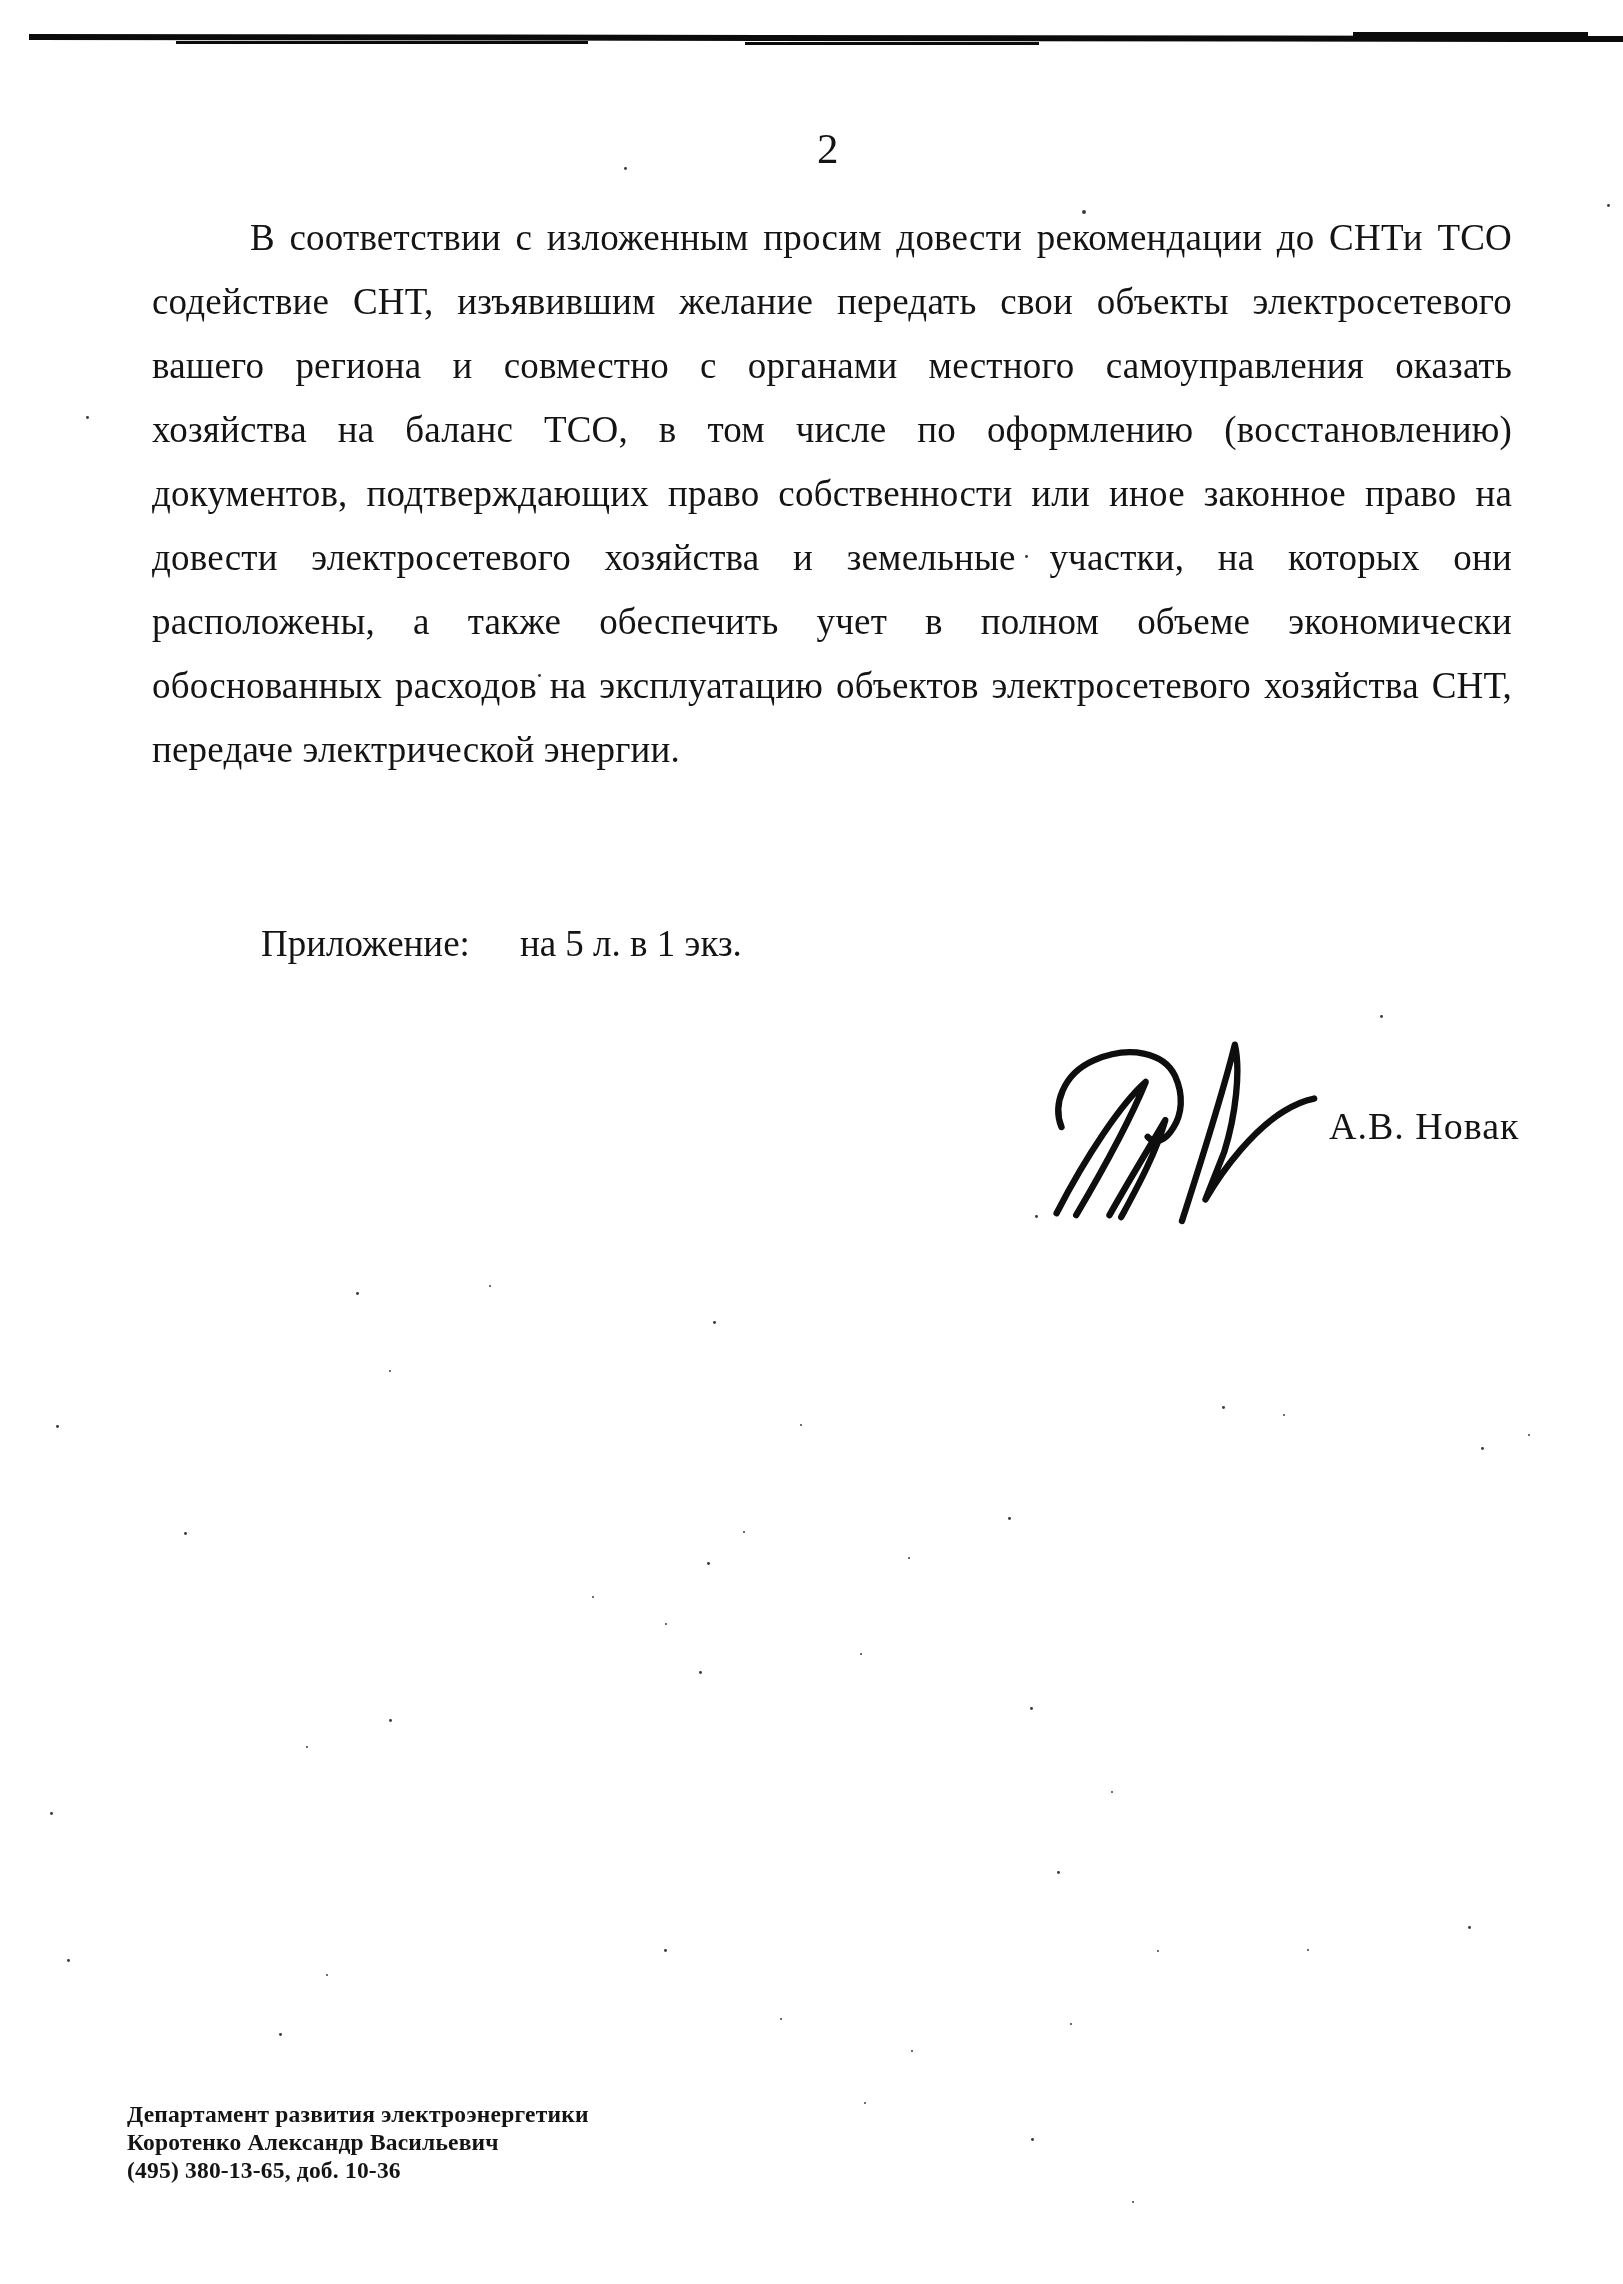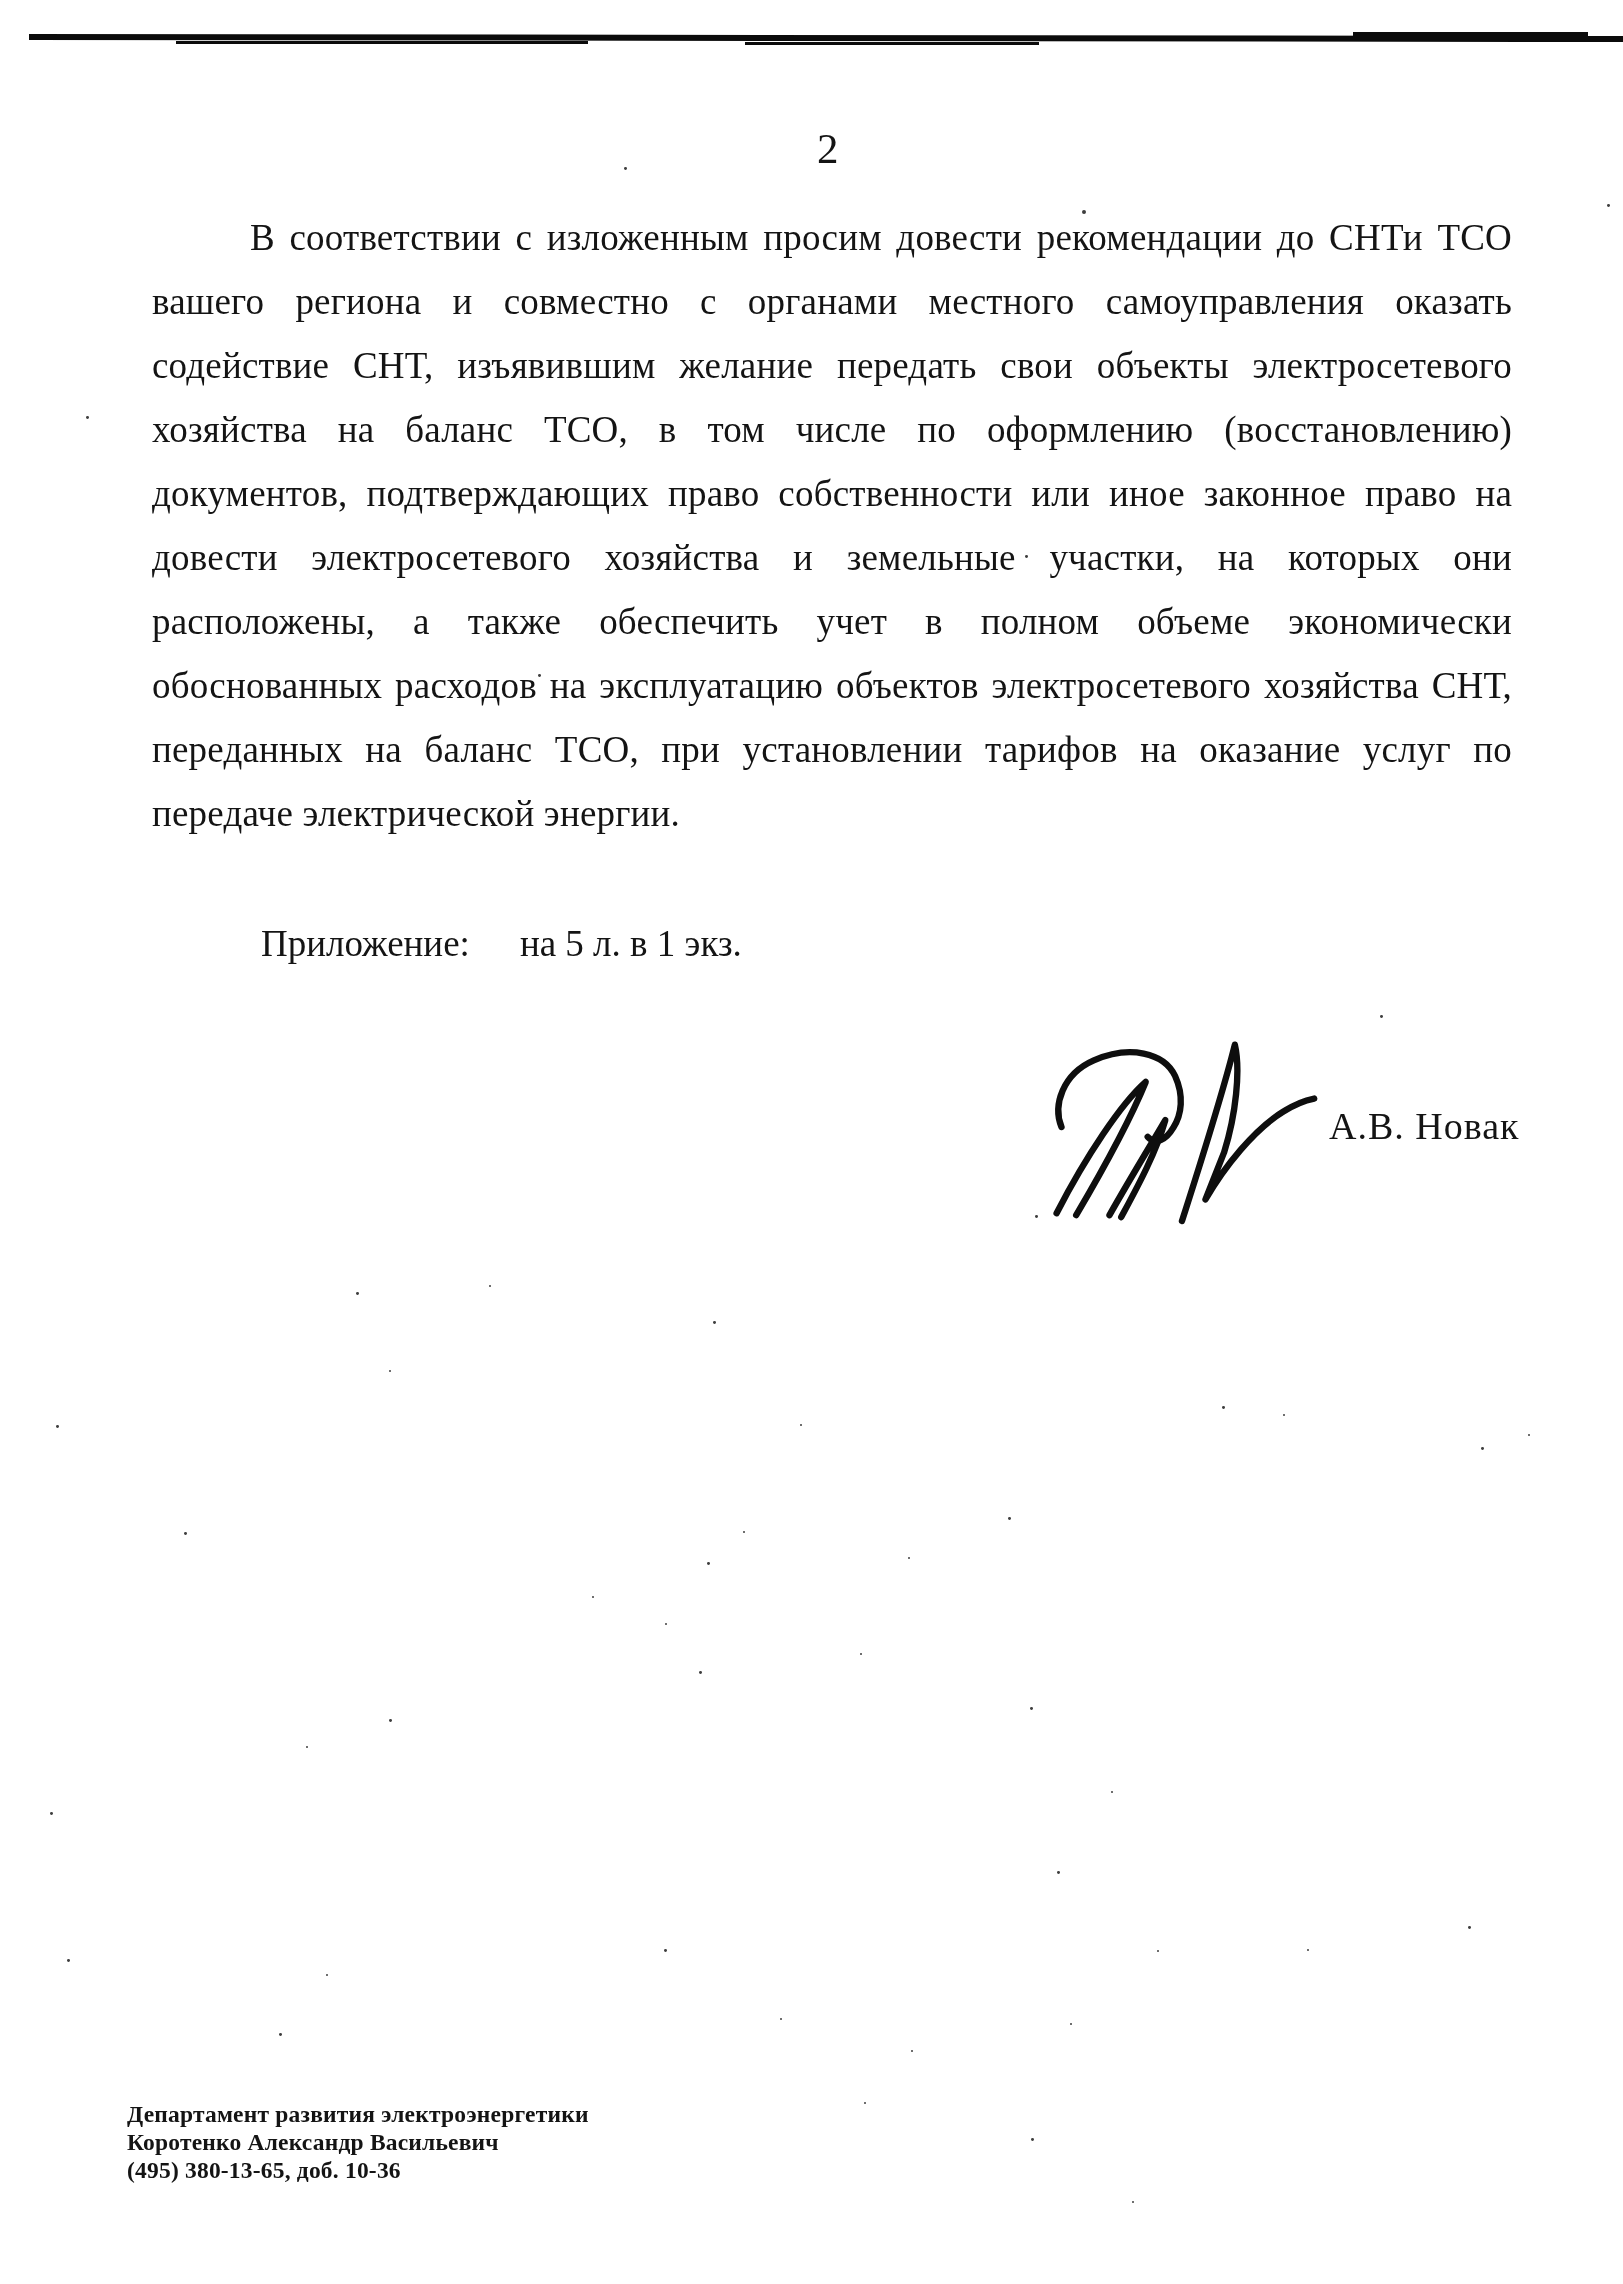--- a/index.html
+++ b/index.html
@@ -104,8 +104,8 @@
 
   <div class="body-text">
     <div class="line j indent">В соответствии с изложенным просим довести рекомендации до СНТи ТСО</div>
+    <div class="line j">содействие СНТ, изъявившим желание передать свои объекты электросетевого</div>
     <div class="line j">вашего региона и совместно с органами местного самоуправления оказать</div>
-    <div class="line j">содействие СНТ, изъявившим желание передать свои объекты электросетевого</div>
     <div class="line j">хозяйства на баланс ТСО, в том числе по оформлению (восстановлению)</div>
     <div class="line j">документов, подтверждающих право собственности или иное законное право на</div>
     <div class="line j">довести электросетевого хозяйства и земельные участки, на которых они</div>

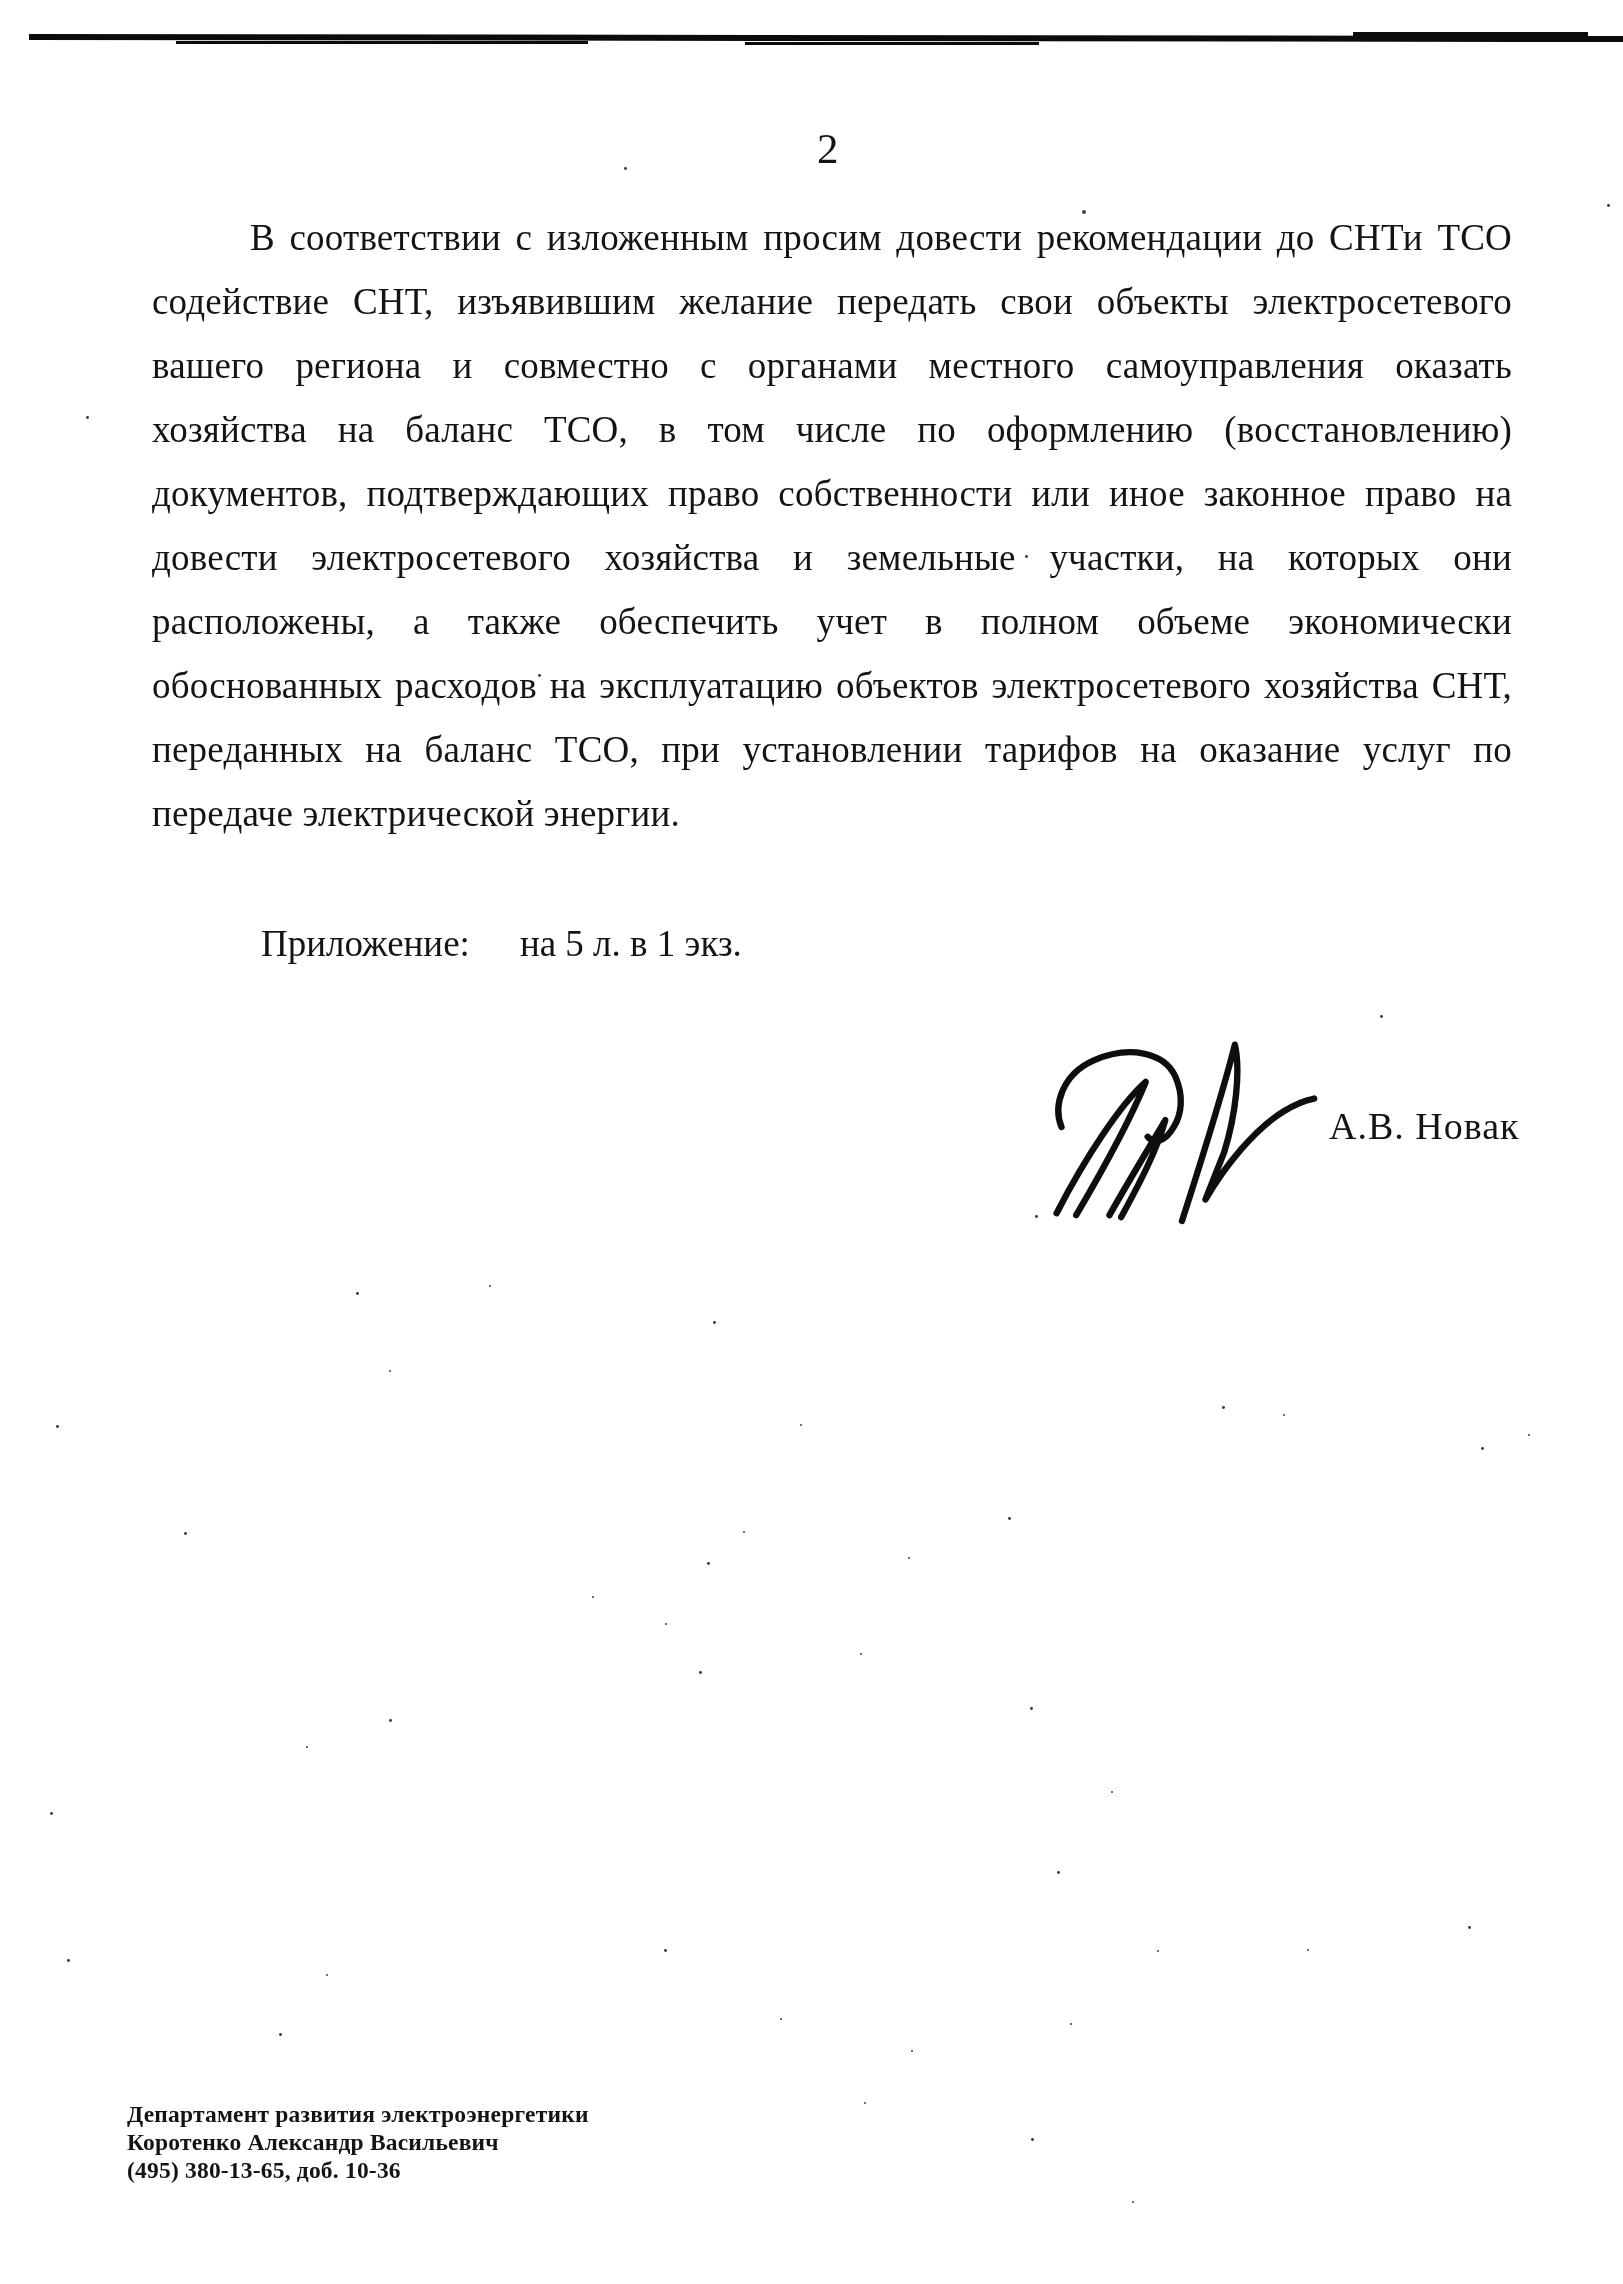--- a/index.html
+++ b/index.html
@@ -111,7 +111,6 @@
     <div class="line j">довести электросетевого хозяйства и земельные участки, на которых они</div>
     <div class="line j">расположены, а также обеспечить учет в полном объеме экономически</div>
     <div class="line j">обоснованных расходов на эксплуатацию объектов электросетевого хозяйства СНТ,</div>
-    <div class="line j">переданных на баланс ТСО, при установлении тарифов на оказание услуг по</div>
     <div class="line">передаче электрической энергии.</div>
   </div>
 

